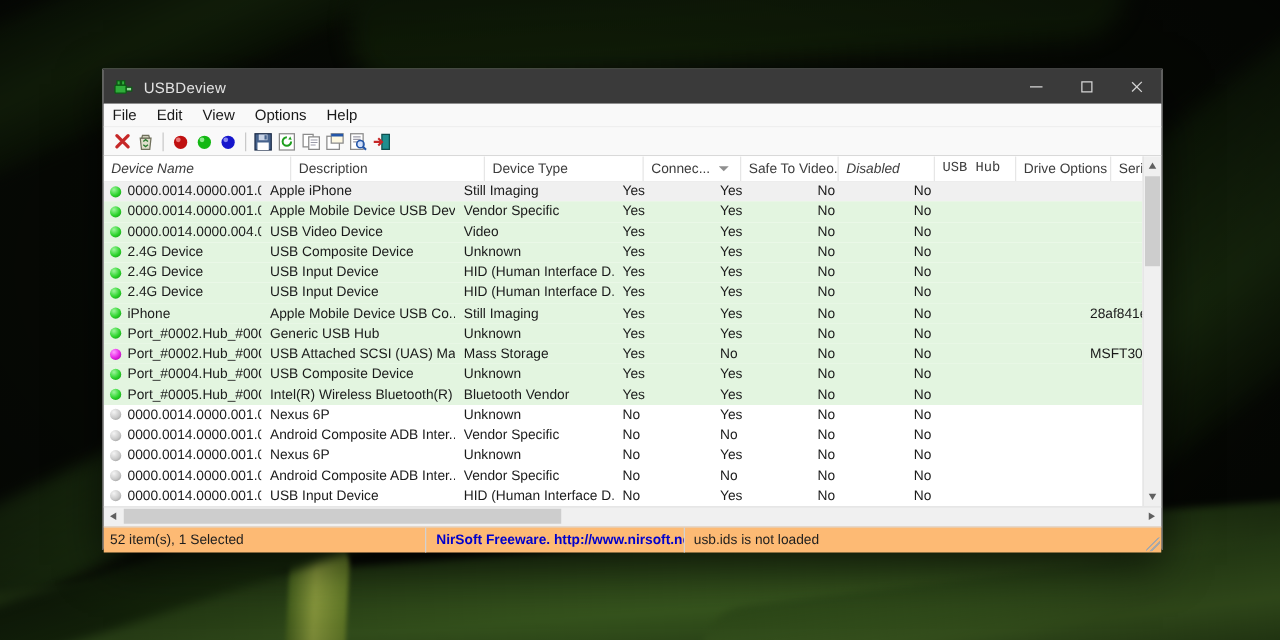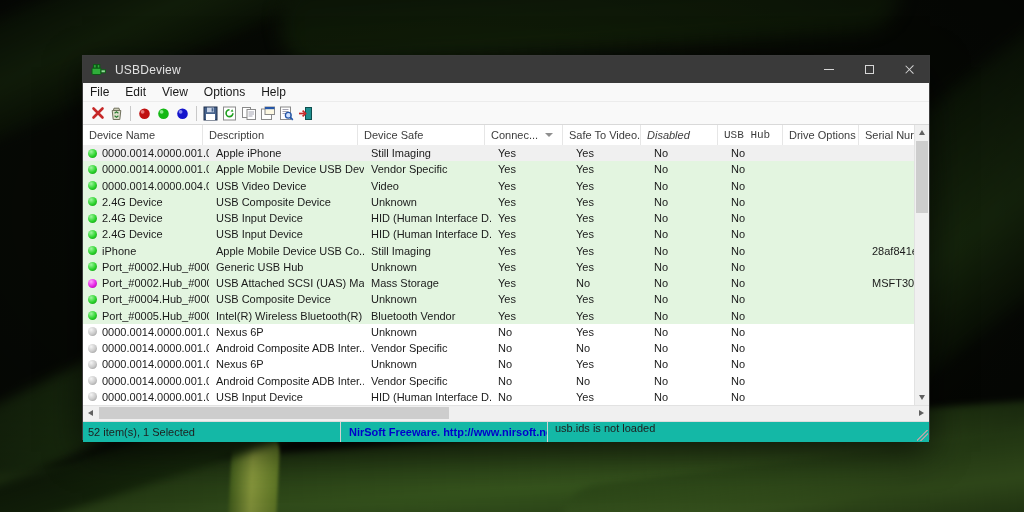--- a/index.html
+++ b/index.html
@@ -237,7 +237,7 @@
 
   <div class="listview">
     <div class="lv-header" id="lv-header">
-        <div class="h-cell" style="width: 120px;">Device Name</div>
+        <div class="h-cell" style="width: 150px; font-style: italic;">Device Name</div>
         <div class="h-cell" style="width: 155px;">Description</div>
         <div class="h-cell" style="width: 127px;">Device Safe</div>
         <div class="h-cell" style="width: 78px;">Connec...<span class="sort-chev"></span></div>

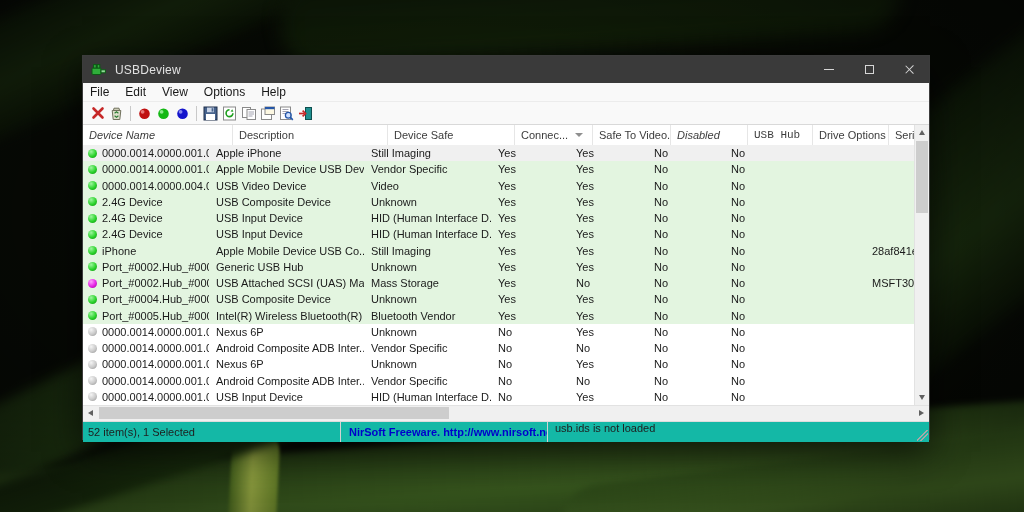--- a/index.html
+++ b/index.html
@@ -239,7 +239,7 @@
     <div class="lv-header" id="lv-header">
         <div class="h-cell" style="width: 150px; font-style: italic;">Device Name</div>
         <div class="h-cell" style="width: 155px;">Description</div>
-        <div class="h-cell" style="width: 127px;">Device Safe</div>
+        <div class="h-cell" style="width: 127px;">Device Type</div>
         <div class="h-cell" style="width: 78px;">Connec...<span class="sort-chev"></span></div>
         <div class="h-cell" style="width: 78px;">Safe To Video...</div>
         <div class="h-cell" style="width: 77px; font-style: italic;">Disabled</div>

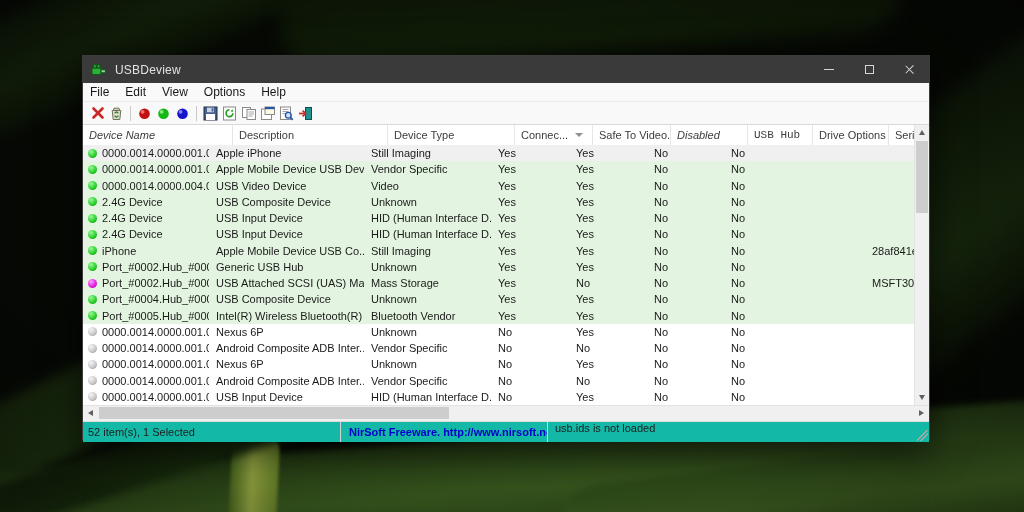--- a/index.html
+++ b/index.html
@@ -96,8 +96,8 @@
     border-left:5px solid #606060;}
   .hs-thumb{position:absolute;left:16px;top:1px;width:350px;height:12px;background:#cdcdcd;}
   
-  .statusbar{flex:0 0 20px;background:#14b8a6;border-top:1px solid #dcdcdc;display:flex;
-    align-items:flex-start;font-size:11px;color:#1e1e1e;position:relative;}
+  .statusbar{flex:0 0 20px;background:#fdba74;border-top:1px solid #dcdcdc;display:flex;
+    align-items:center;font-size:11px;color:#1e1e1e;position:relative;}
   .sb-p1{width:258px;padding-left:5px;border-right:1px solid #d2d2d2;height:100%;
     display:flex;align-items:center;box-sizing:border-box;}
   .sb-p2{width:207px;padding-left:8px;border-right:1px solid #d2d2d2;height:100%;

